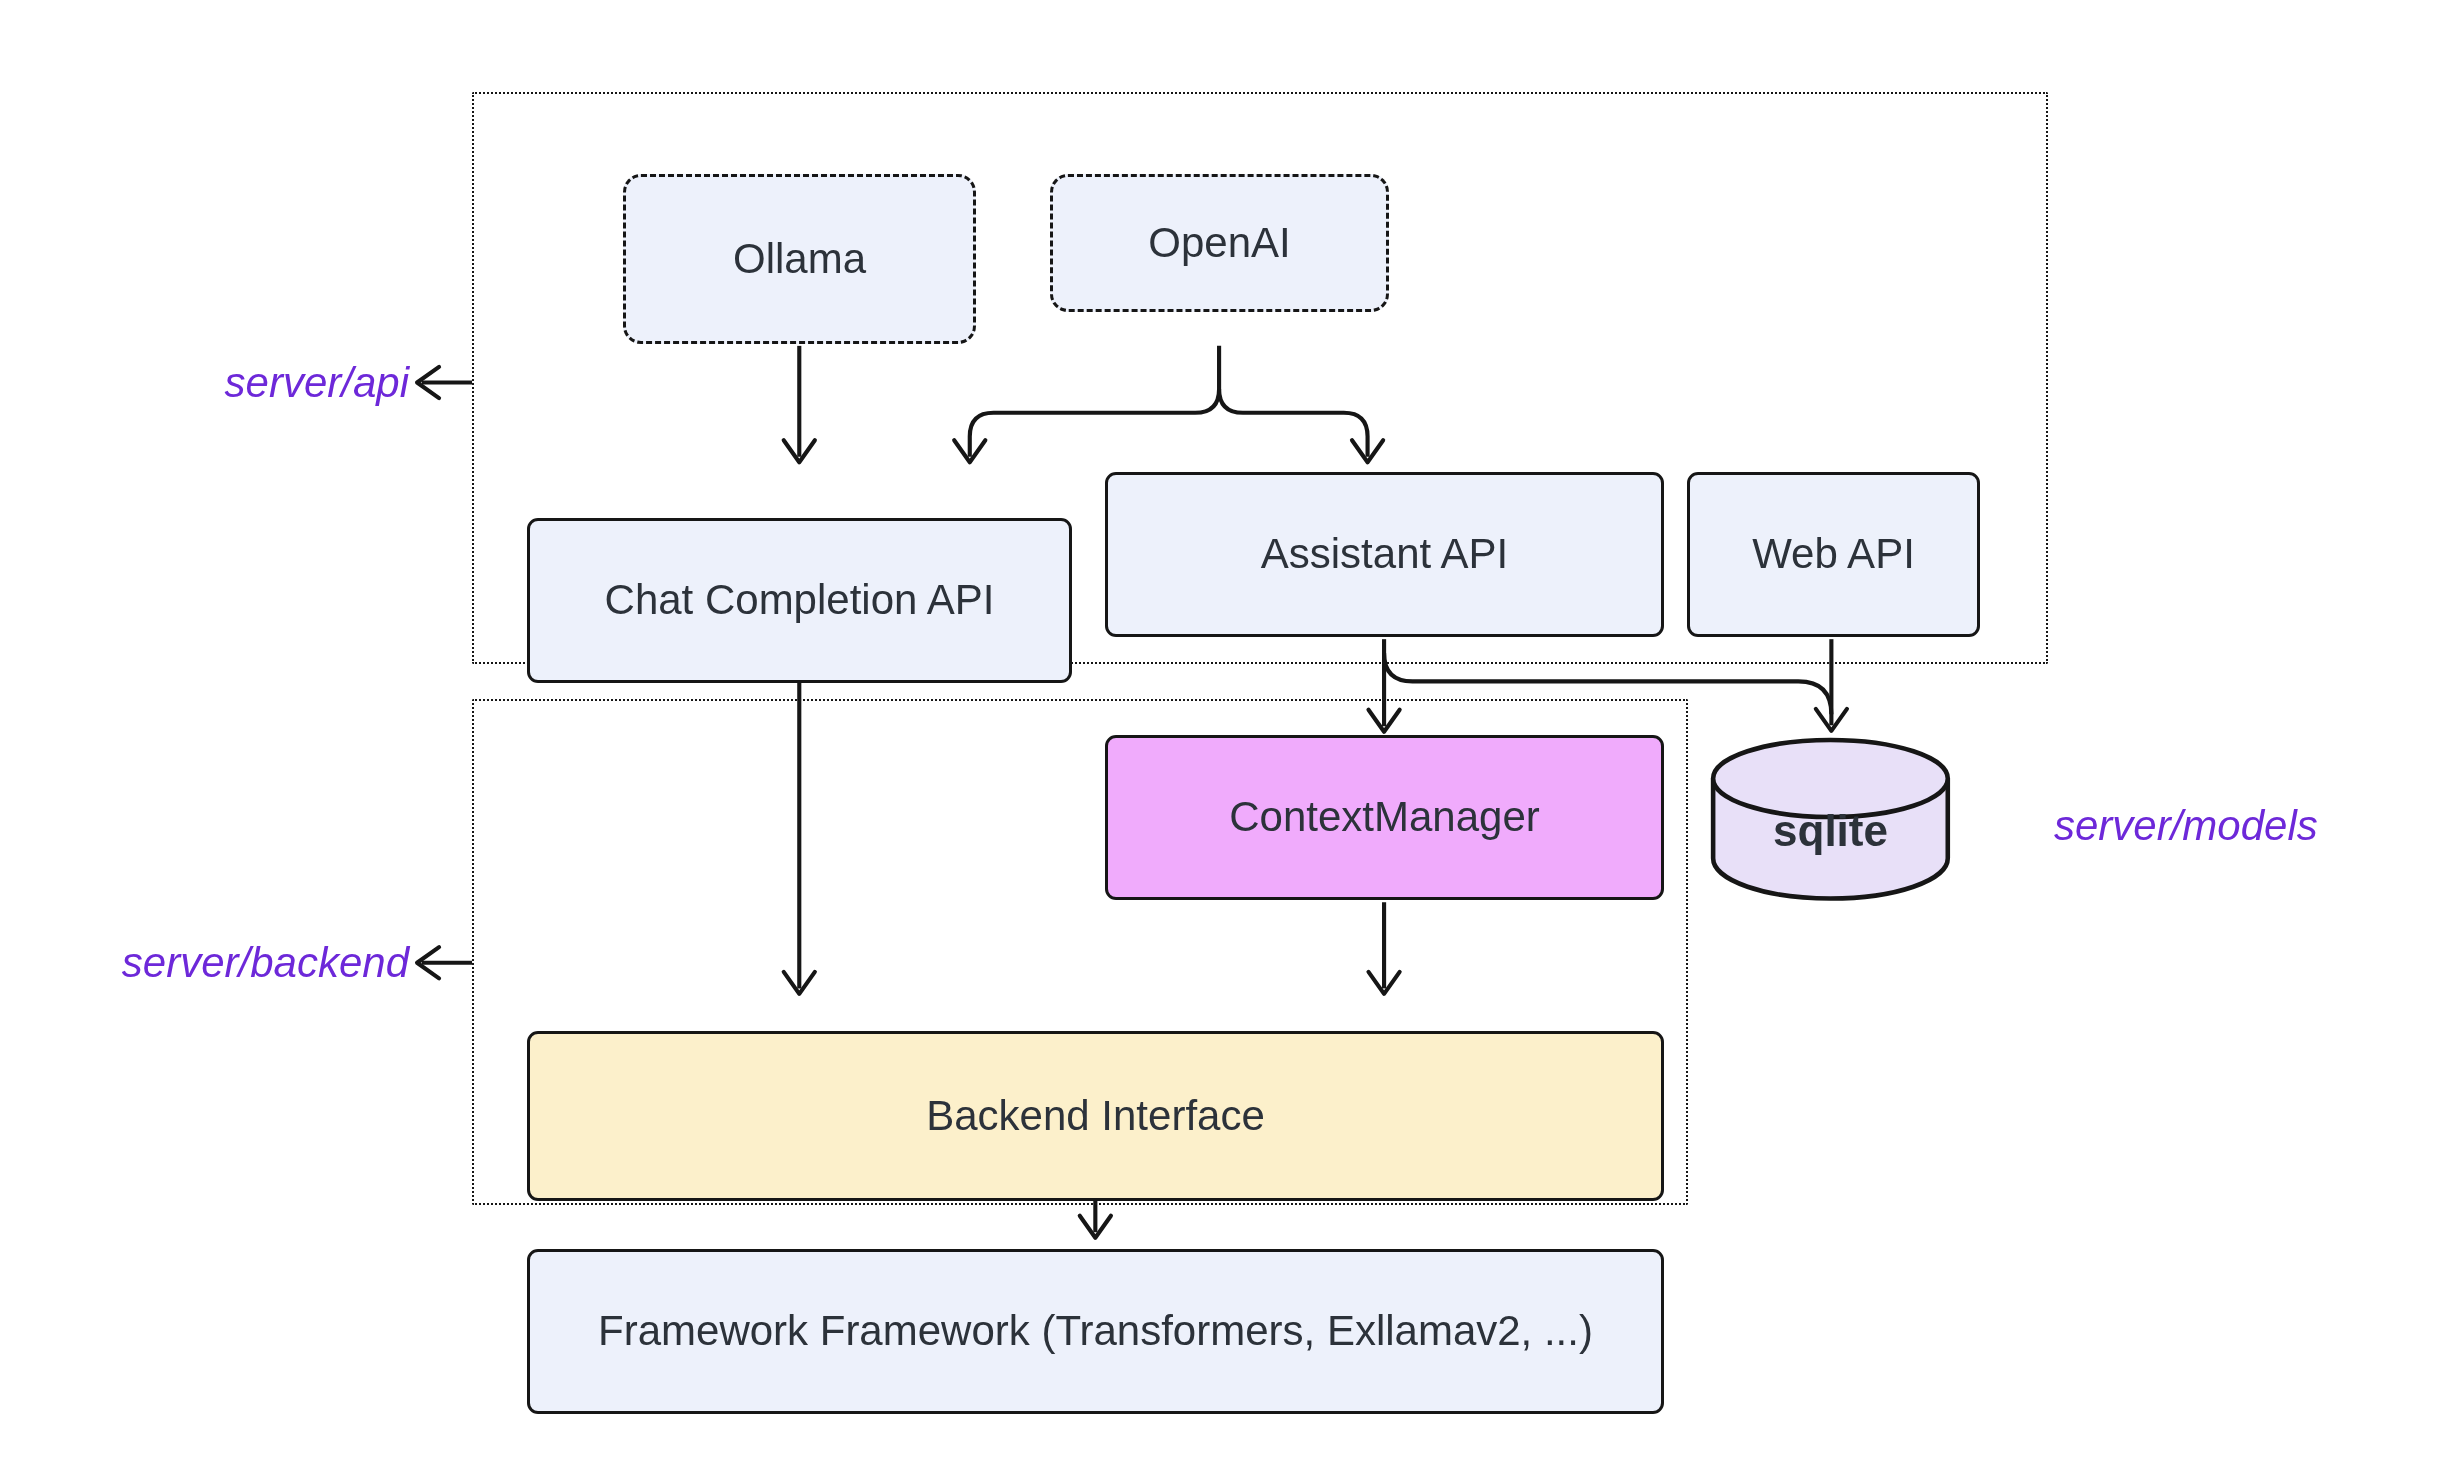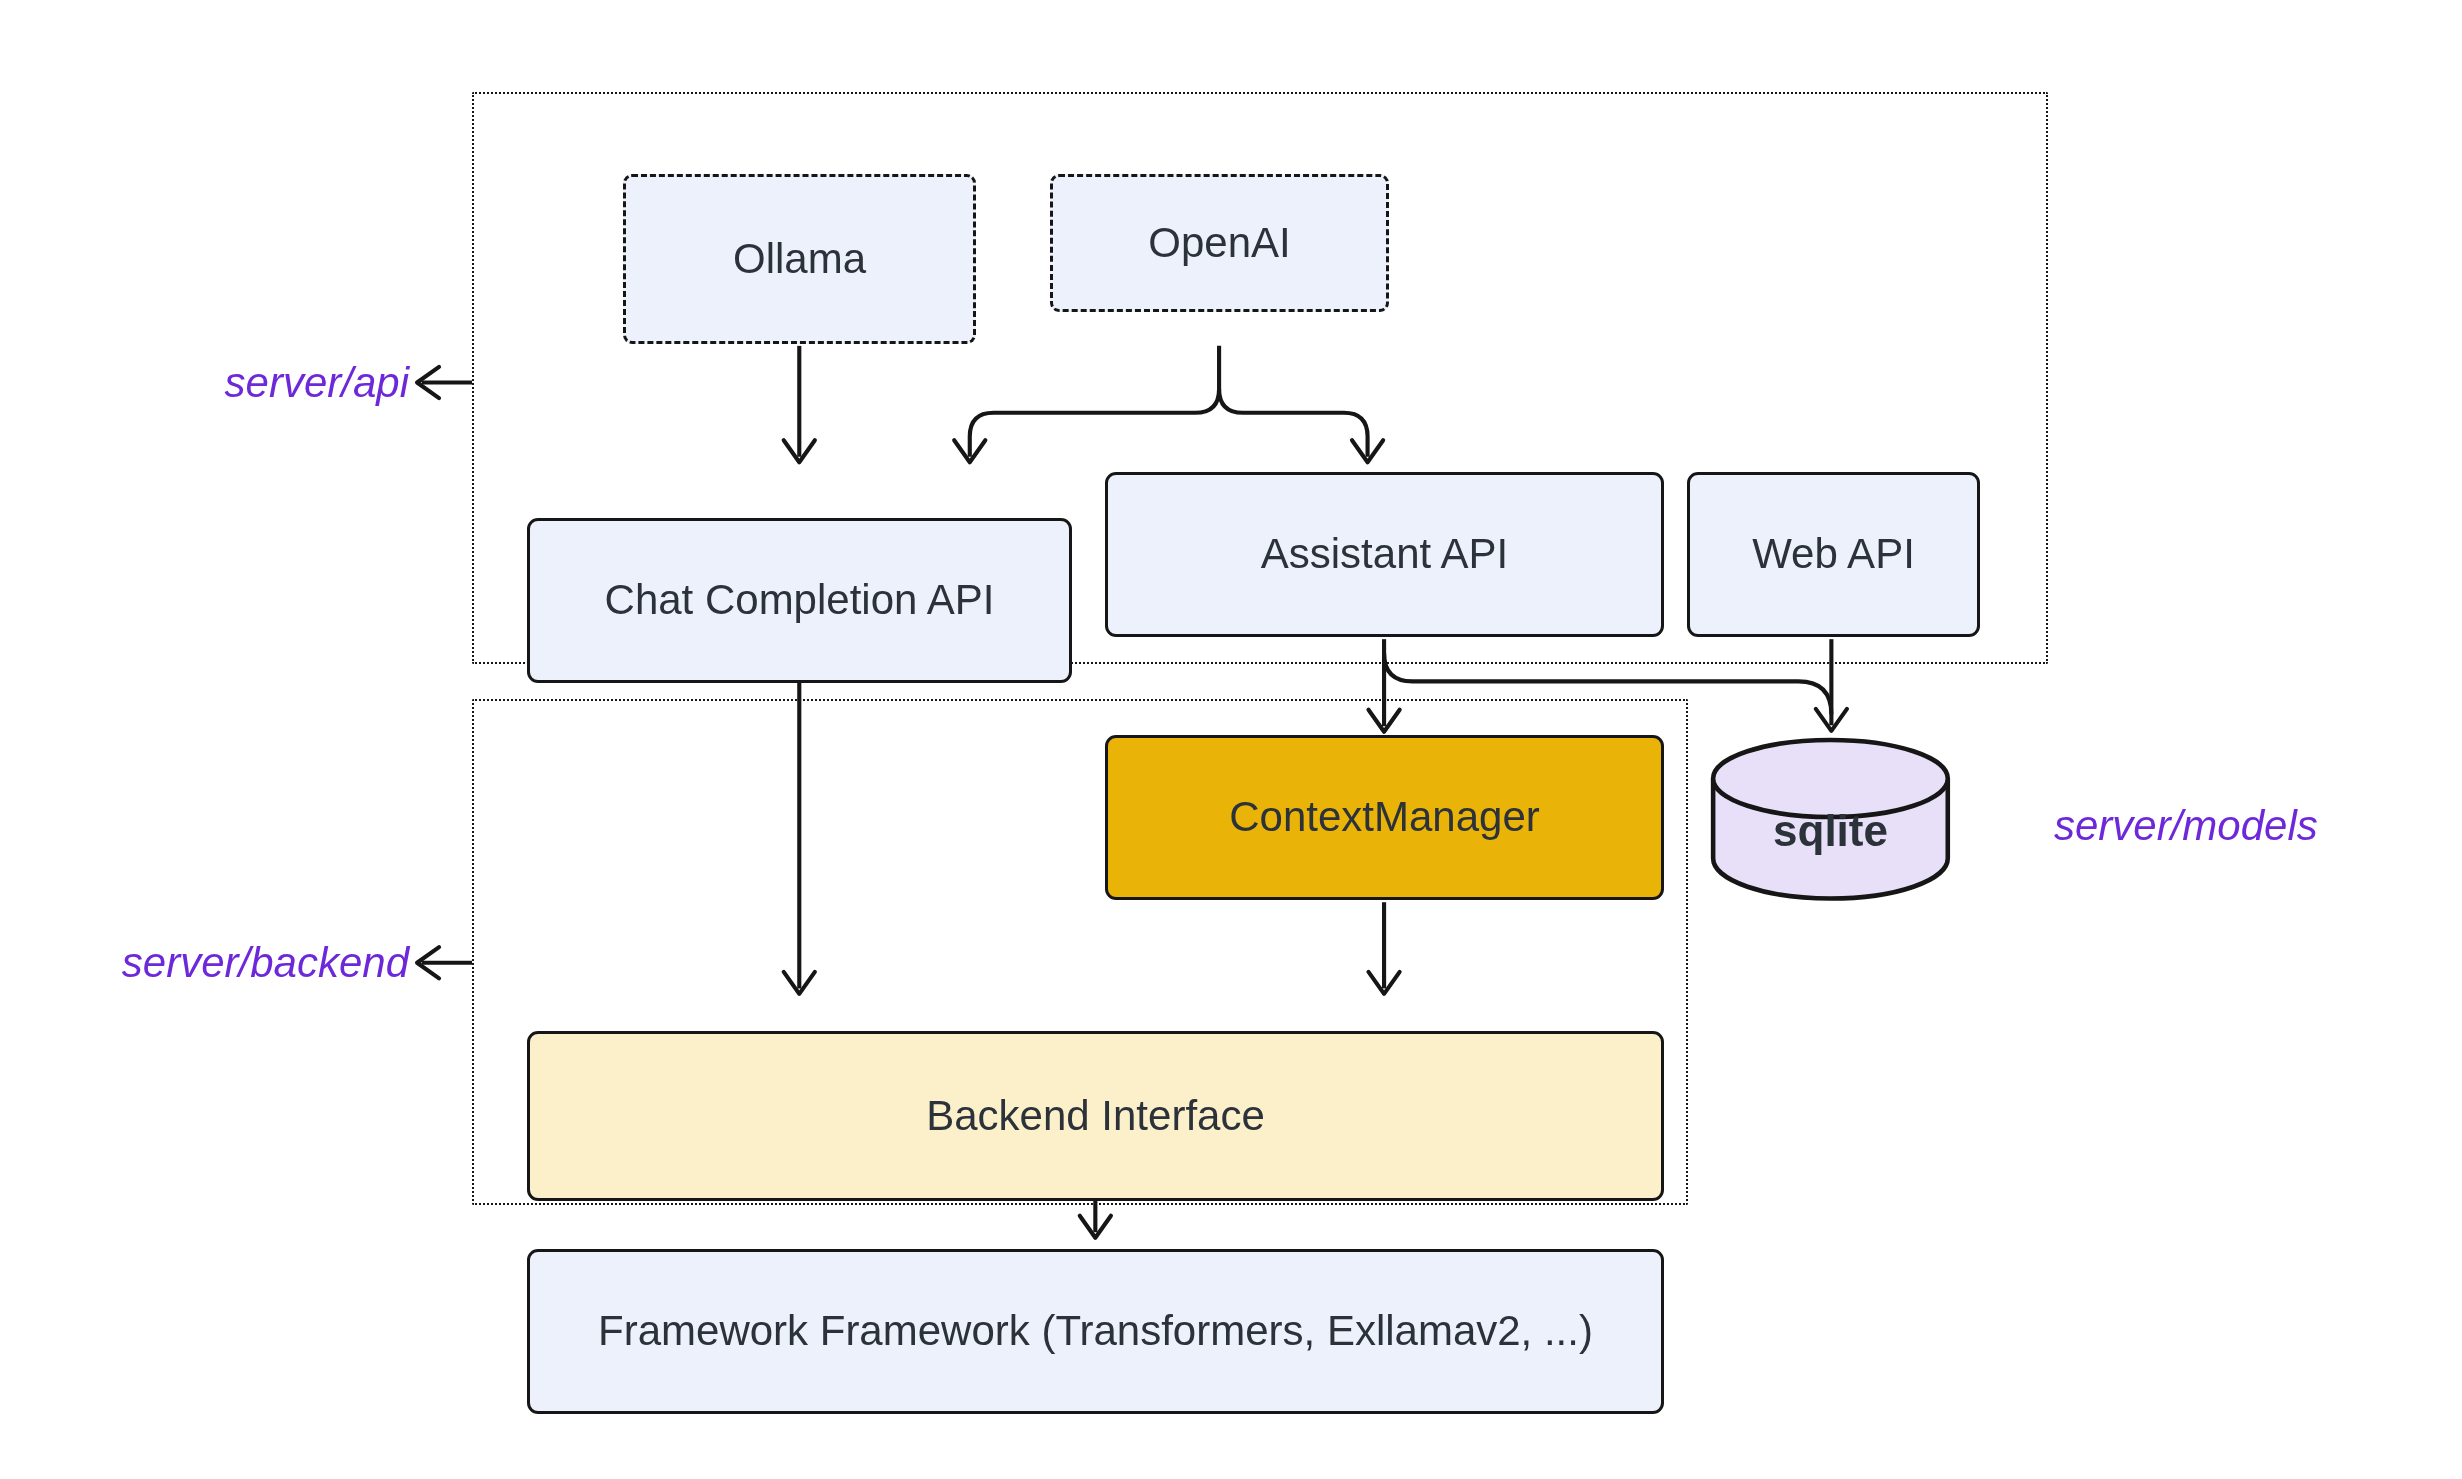--- a/index.html
+++ b/index.html
@@ -29,7 +29,7 @@
     color:#2c323a;
     box-sizing:border-box;
   }
-  .node.dashed{border:3.7px dashed #161616;border-radius:9px;}
+  .node.dashed{border:3.7px dashed #161616;border-radius:18px;}
   .fill-blue{background:#edf1fb;}
   .fill-green{background:#eab308;}
   .fill-yellow{background:#fcf0cb;margin-top:27px;}

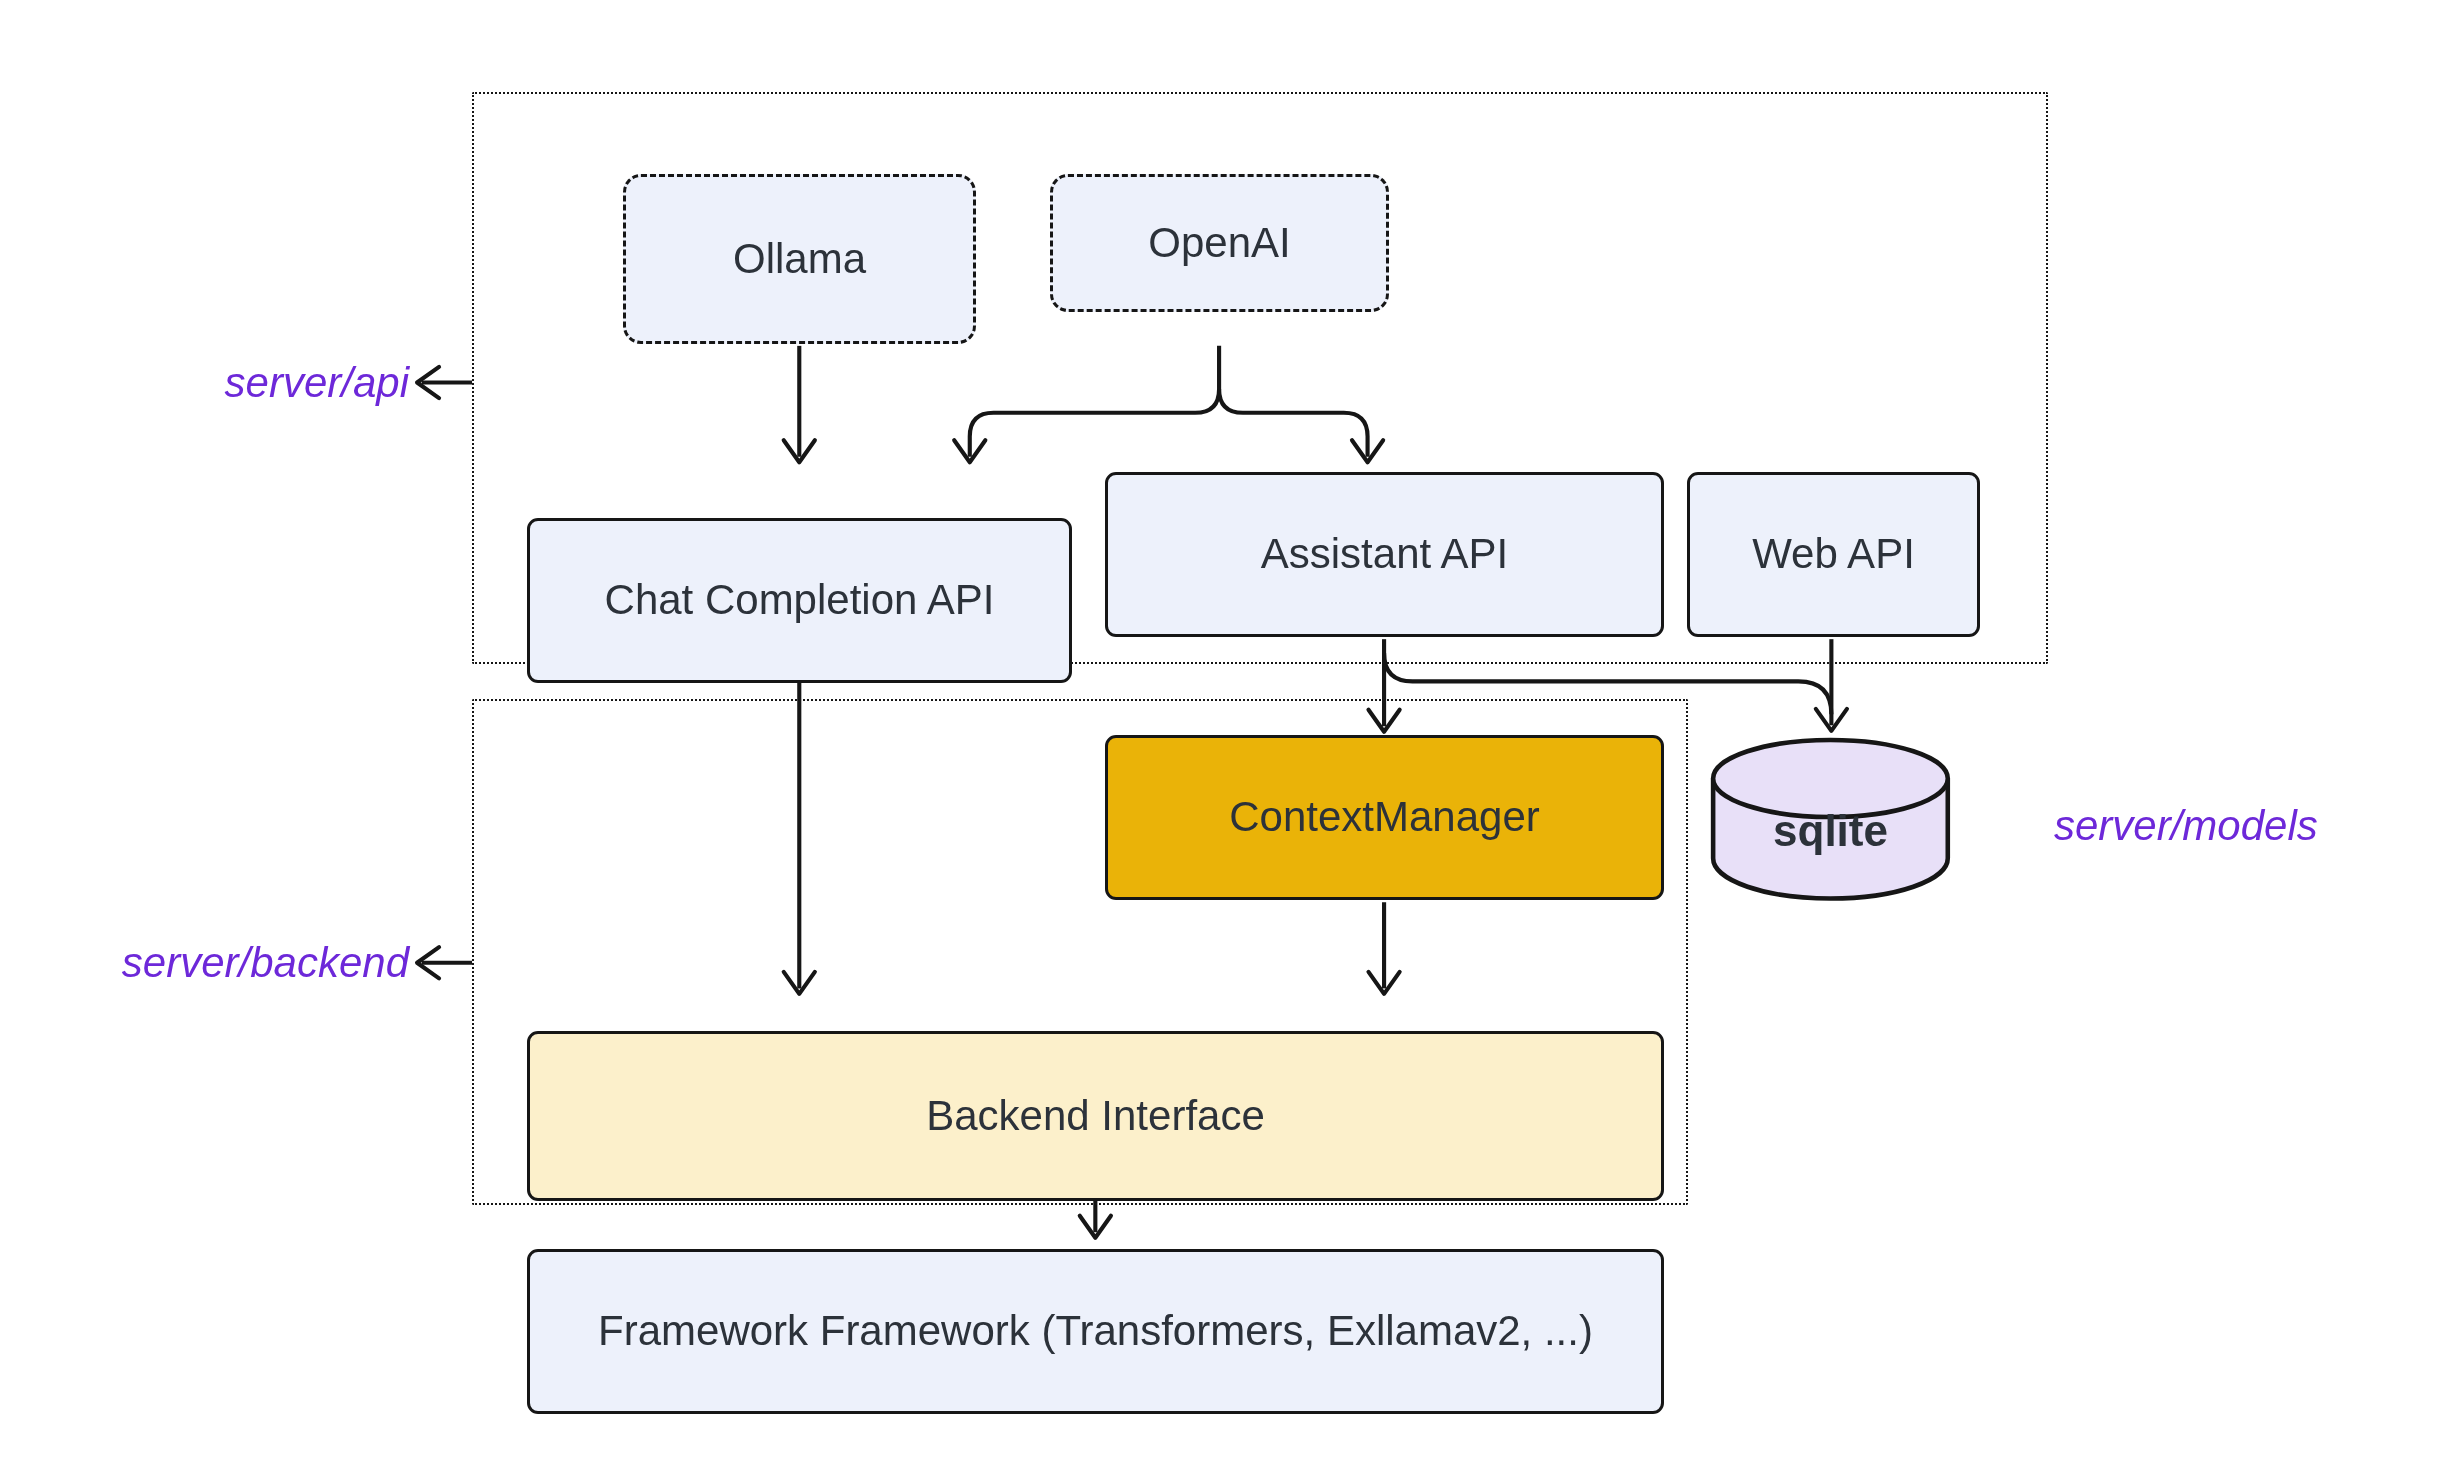--- a/index.html
+++ b/index.html
@@ -31,7 +31,7 @@
   }
   .node.dashed{border:3.7px dashed #161616;border-radius:18px;}
   .fill-blue{background:#edf1fb;}
-  .fill-green{background:#eab308;}
+  .fill-green{background:#f0abfc;}
   .fill-yellow{background:#fcf0cb;margin-top:27px;}
   .side-label{
     position:absolute;

